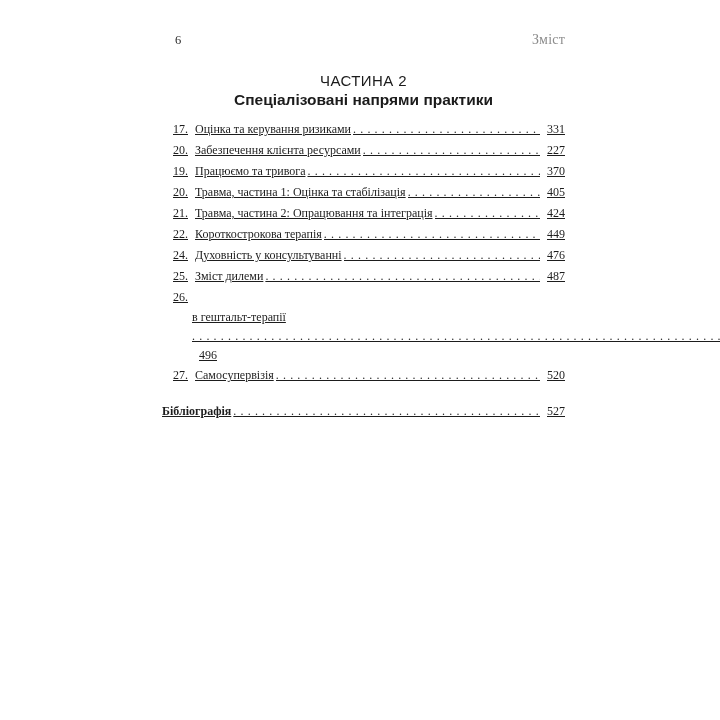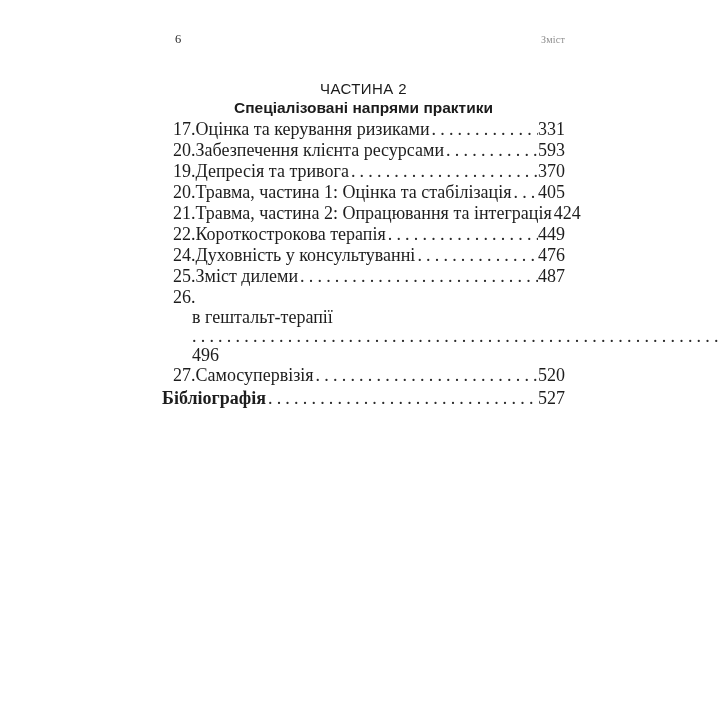--- a/index.html
+++ b/index.html
@@ -24,7 +24,7 @@
     align-items: baseline;
   }
   .folio { font-size: 12.5px; padding-left: 13px; color: #2a2a2a; }
-  .rheader { font-size: 10px; color: #8d8d8d; letter-spacing: 0.2px; }
+  .rheader { font-size: 14px; color: #8d8d8d; letter-spacing: 0.2px; }
 
   
   .part {

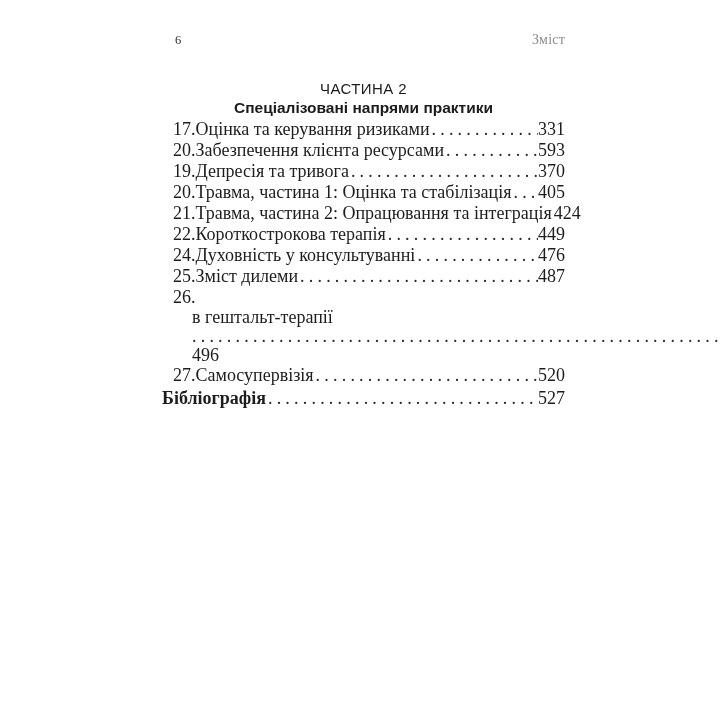--- a/index.html
+++ b/index.html
@@ -29,7 +29,7 @@
   
   .part {
     position: absolute;
-    top: 80px; left: 162px; width: 403px;
+    top: 72px; left: 162px; width: 403px;
     text-align: center;
     font-family: "Liberation Sans", sans-serif;
     color: #1b1b1b;

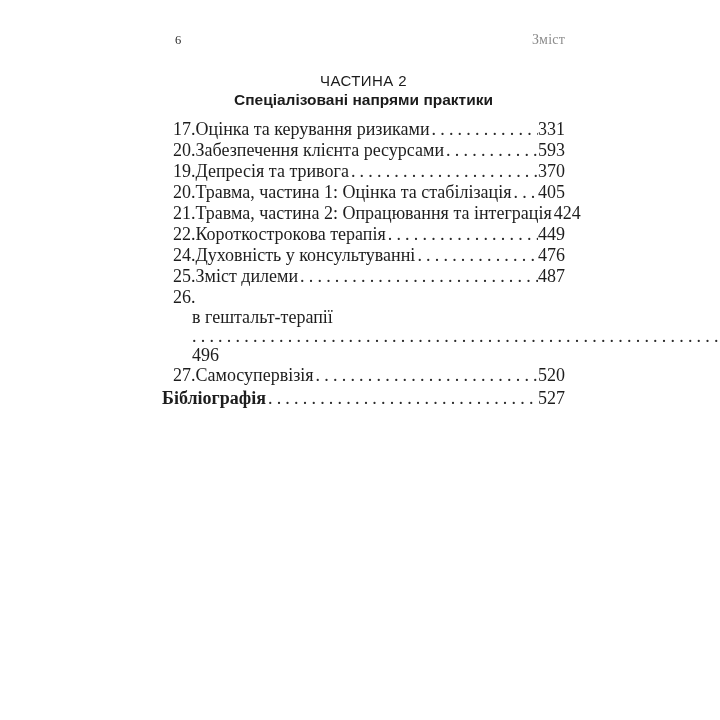--- a/index.html
+++ b/index.html
@@ -41,7 +41,8 @@
   .toc {
     position: absolute;
     top: 119px; left: 162px; width: 403px;
-    font-size: 18px;
+    font-size: 12px;
+    text-decoration: underline;
   }
   .row {
     display: flex;

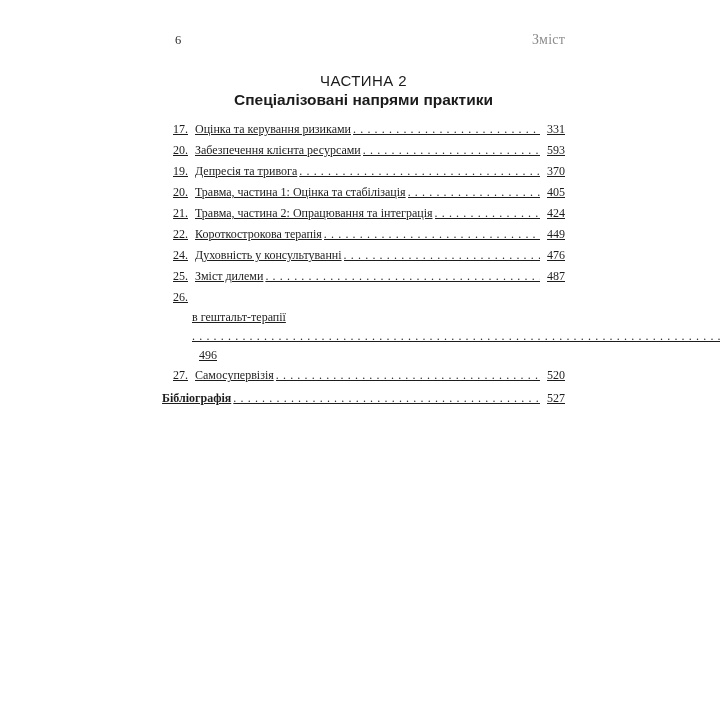--- a/index.html
+++ b/index.html
@@ -103,7 +103,7 @@
       <span class="num">20.</span>
       <span class="title">Забезпечення клієнта ресурсами</span>
       <span class="dots"></span>
-      <span class="pg">593</span>
+      <span class="pg">227</span>
     </div>
 
     <div class="row">

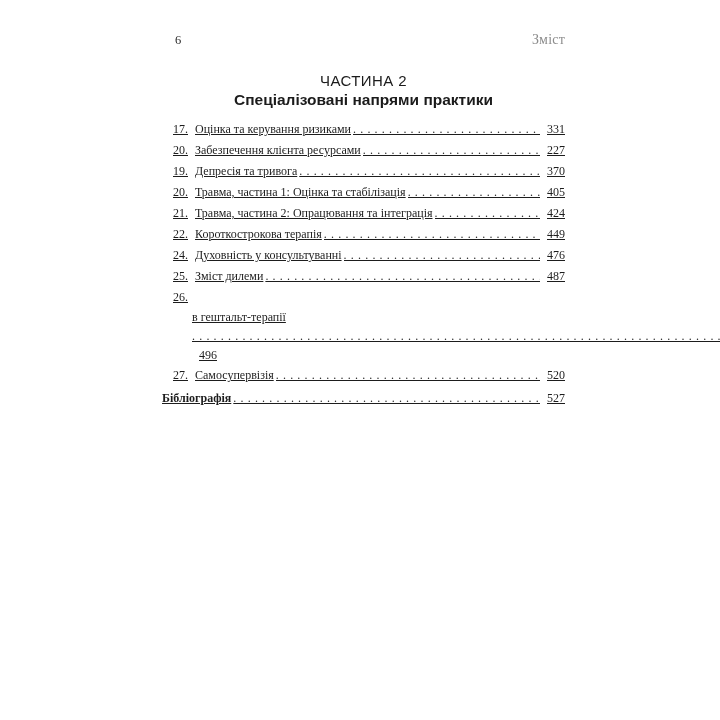--- a/index.html
+++ b/index.html
@@ -108,7 +108,7 @@
 
     <div class="row">
       <span class="num">19.</span>
-      <span class="title">Депресія та тривога</span>
+      <span class="title">Працюємо та тривога</span>
       <span class="dots"></span>
       <span class="pg">370</span>
     </div>

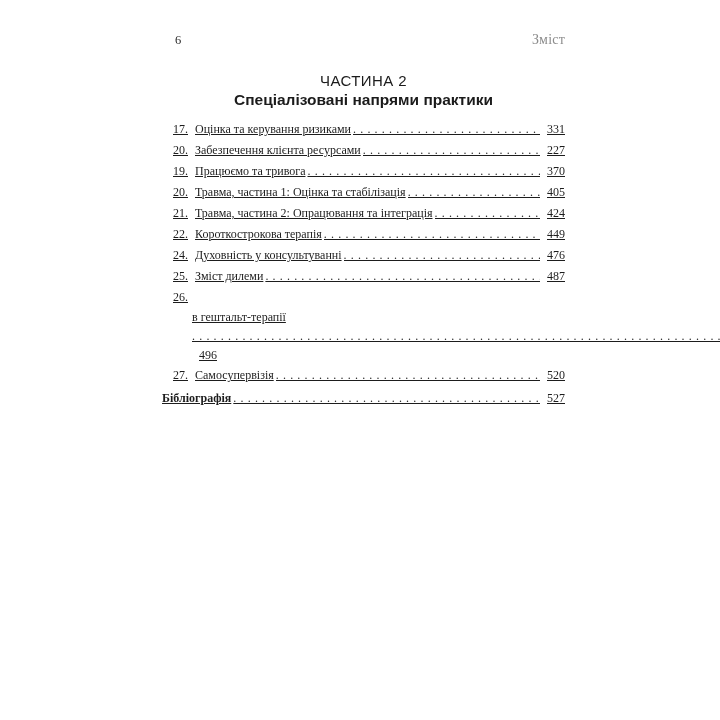--- a/index.html
+++ b/index.html
@@ -69,7 +69,7 @@
 
   .row.bib {
     padding-left: 0;
-    margin-top: 2px;
+    margin-top: 15px;
     font-weight: 700;
     align-items: flex-end;
   }

